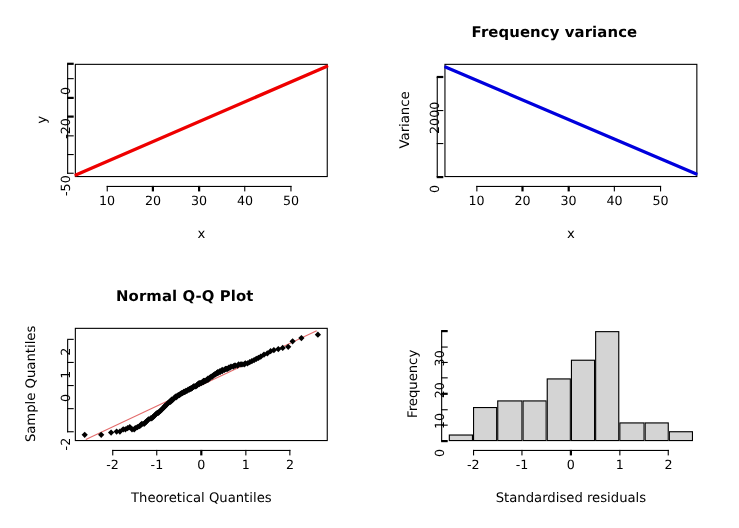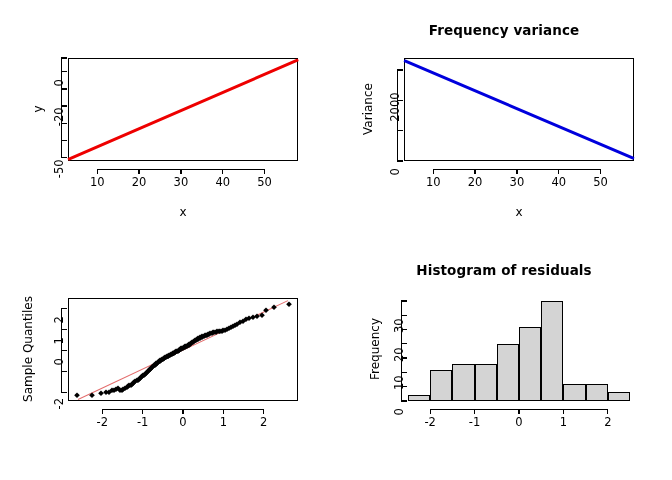--- a/index.html
+++ b/index.html
@@ -195,6 +195,7 @@
   </div>
 
   <div class="panel" id="panel-qq">
+    <div class="plot-title">Normal Q-Q Plot</div>
 
     <div class="frame" id="frame-qq" style="left: 68px; top: 58px; width: 230px; height: 103px;"></div>
 

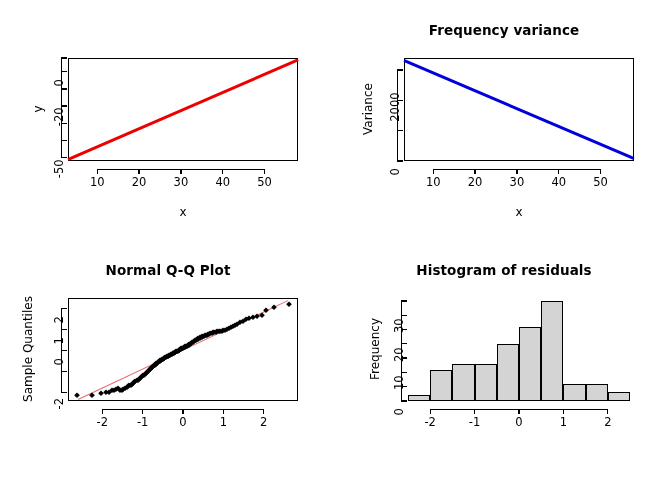--- a/index.html
+++ b/index.html
@@ -365,7 +365,6 @@
   </div>
 
   <div class="panel" id="panel-hist">
-    <div class="plot-title">Histogram of residuals</div>
 
     <div id="hist-ticks">
         <div class="axis-tick tick-v" style="left: 93.55px; top: 169px; height: 5px;"></div>

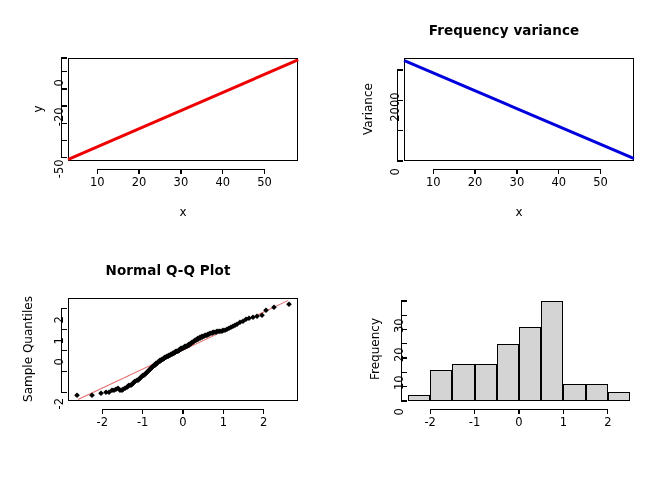--- a/index.html
+++ b/index.html
@@ -361,6 +361,7 @@
         <div class="qq-point" style="left: 288.719px; top: 64.3061px;"></div>
       </div>
 
+    <div class="axis-name axis-name-x" id="qq-xlab" style="left: 183px; top: 206px;">Theoretical Quantiles</div>
     <div class="axis-name axis-name-y" id="qq-ylab" style="left: -27px; top: 102.5px; width: 110px;">Sample Quantiles</div>
   </div>
 

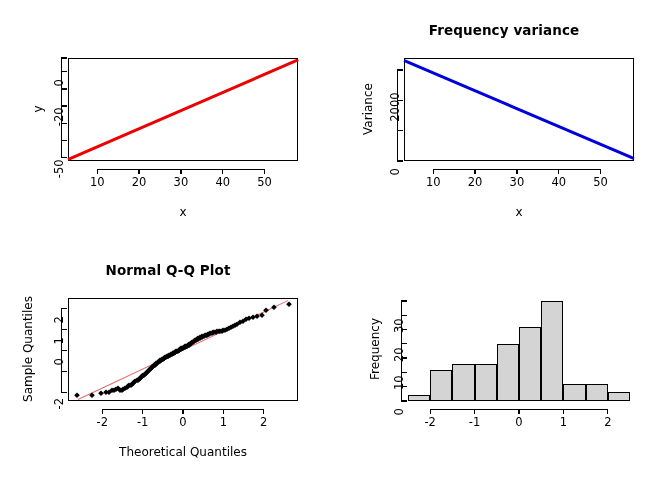--- a/index.html
+++ b/index.html
@@ -409,6 +409,7 @@
         <div class="hist-bar" style="left: 271.8px; width: 22.2px; top: 152.417px; height: 8.58333px; background: rgb(212, 212, 212);"></div>
       </div>
 
+    <div class="axis-name axis-name-x" id="hist-xlab" style="left: 183px; top: 206px;">Standardised residuals</div>
     <div class="axis-name axis-name-y" id="hist-ylab" style="left: -6px; top: 102.5px; width: 90px;">Frequency</div>
   </div>
 

